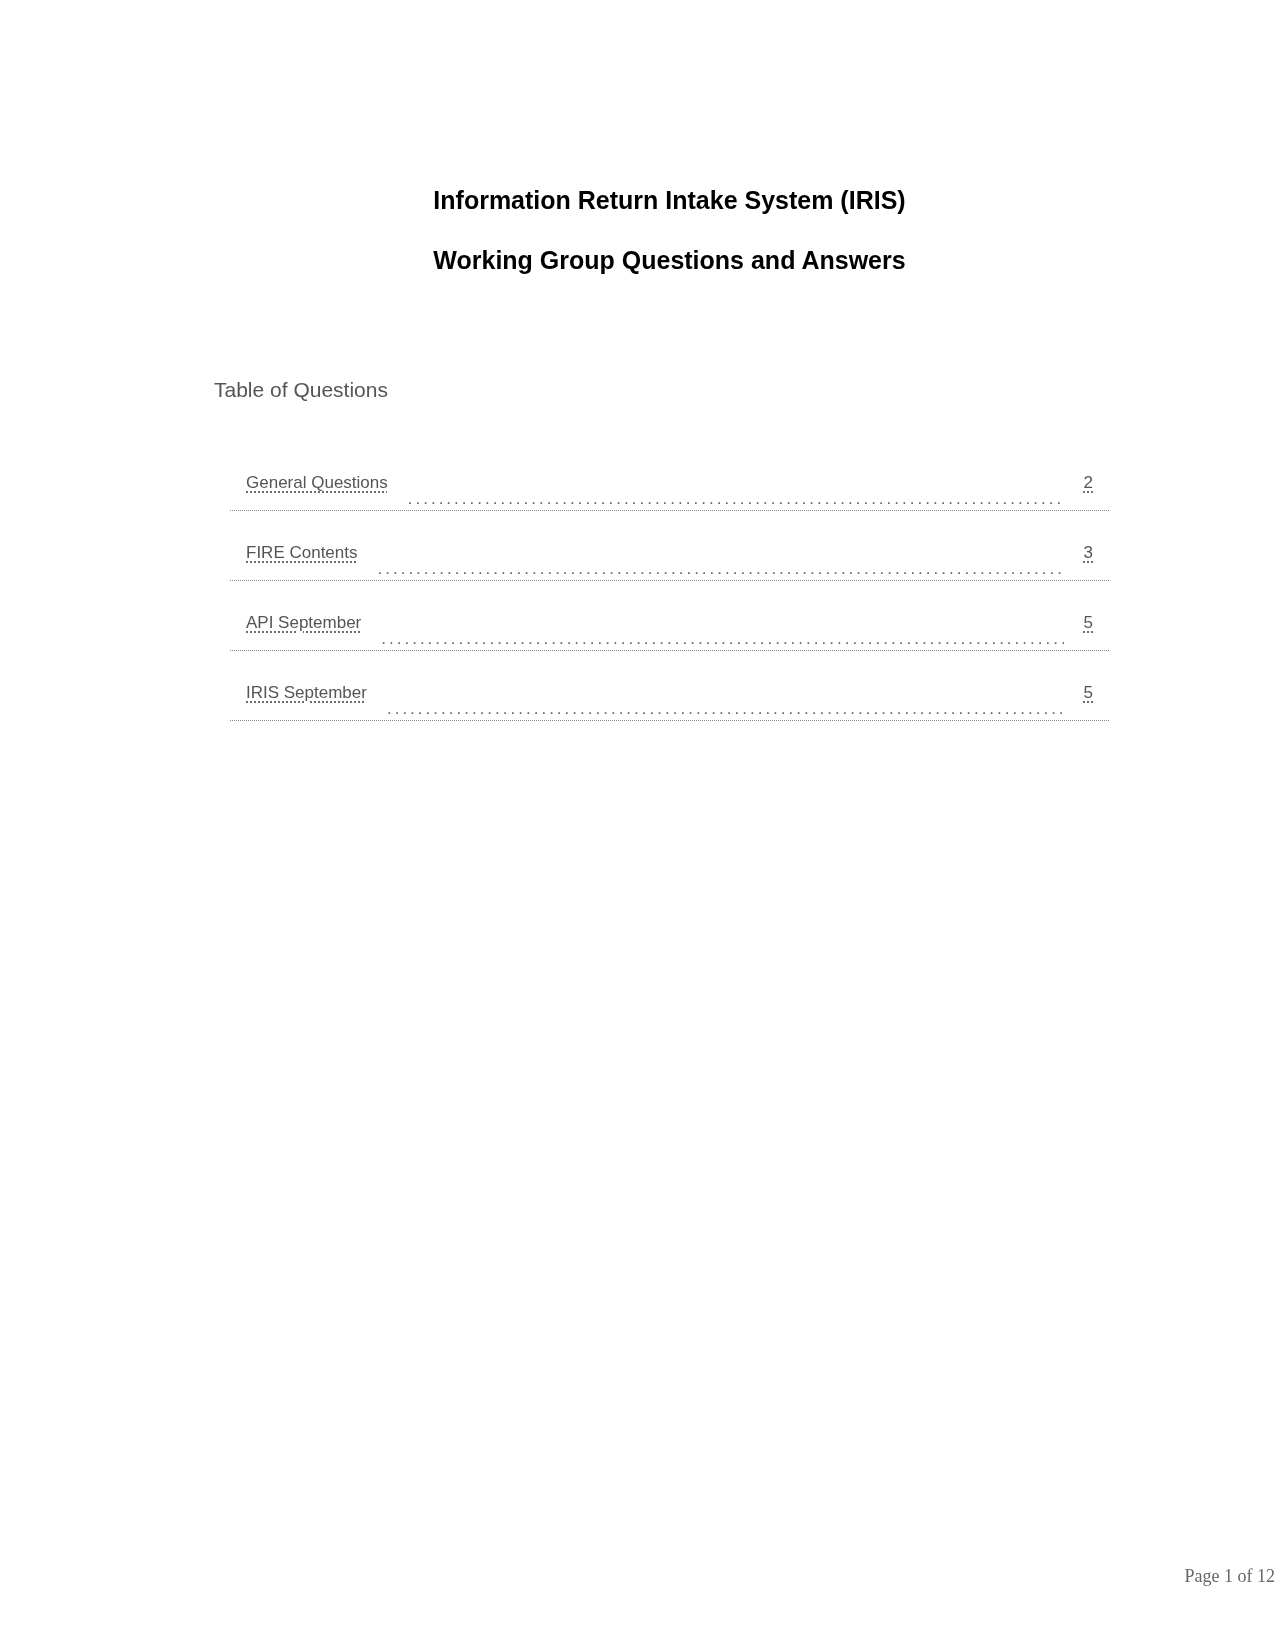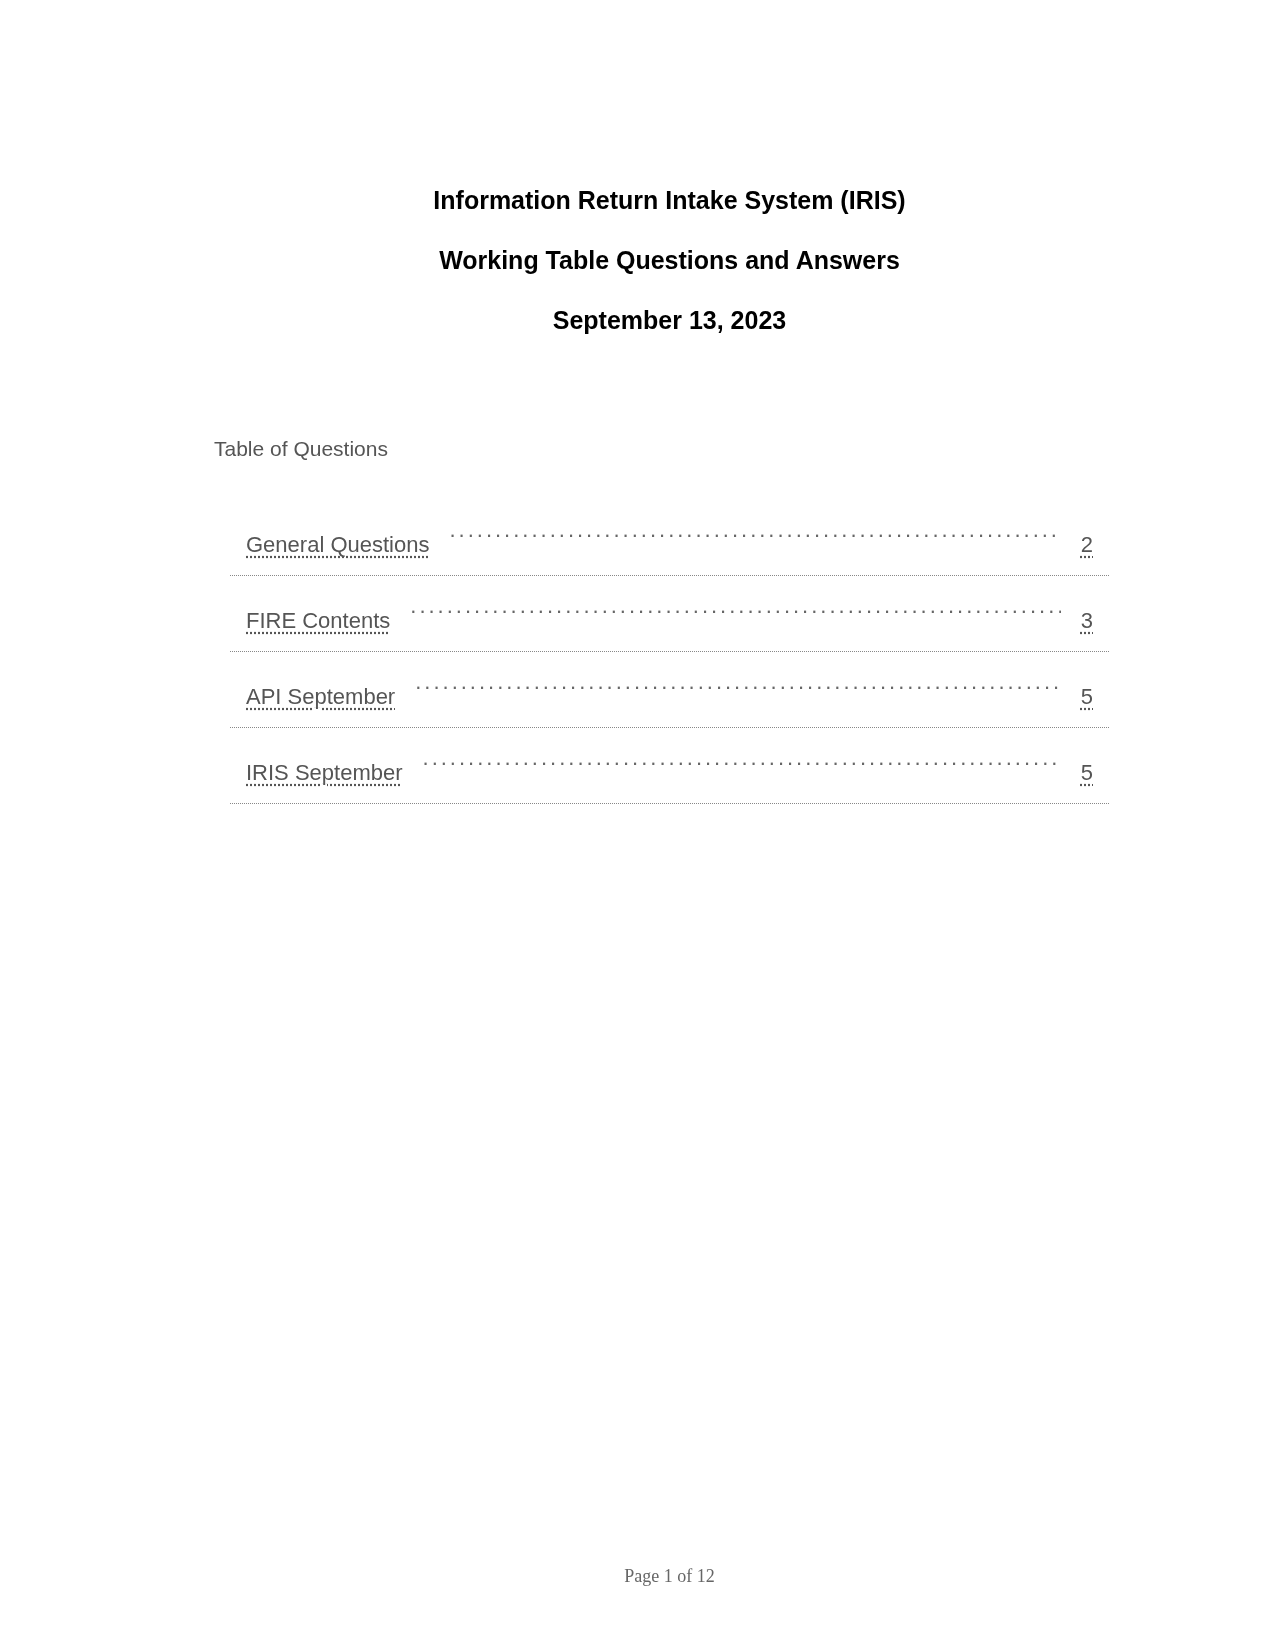--- a/index.html
+++ b/index.html
@@ -92,7 +92,7 @@
 
   <div class="title-block">
     <div class="title-line">Information Return Intake System (IRIS)</div>
-    <div class="title-line">Working Table Questions and Answers</div>
+    <div class="title-line">Working Group Questions and Answers</div>
     <div class="title-line">September 13, 2023</div>
   </div>
 

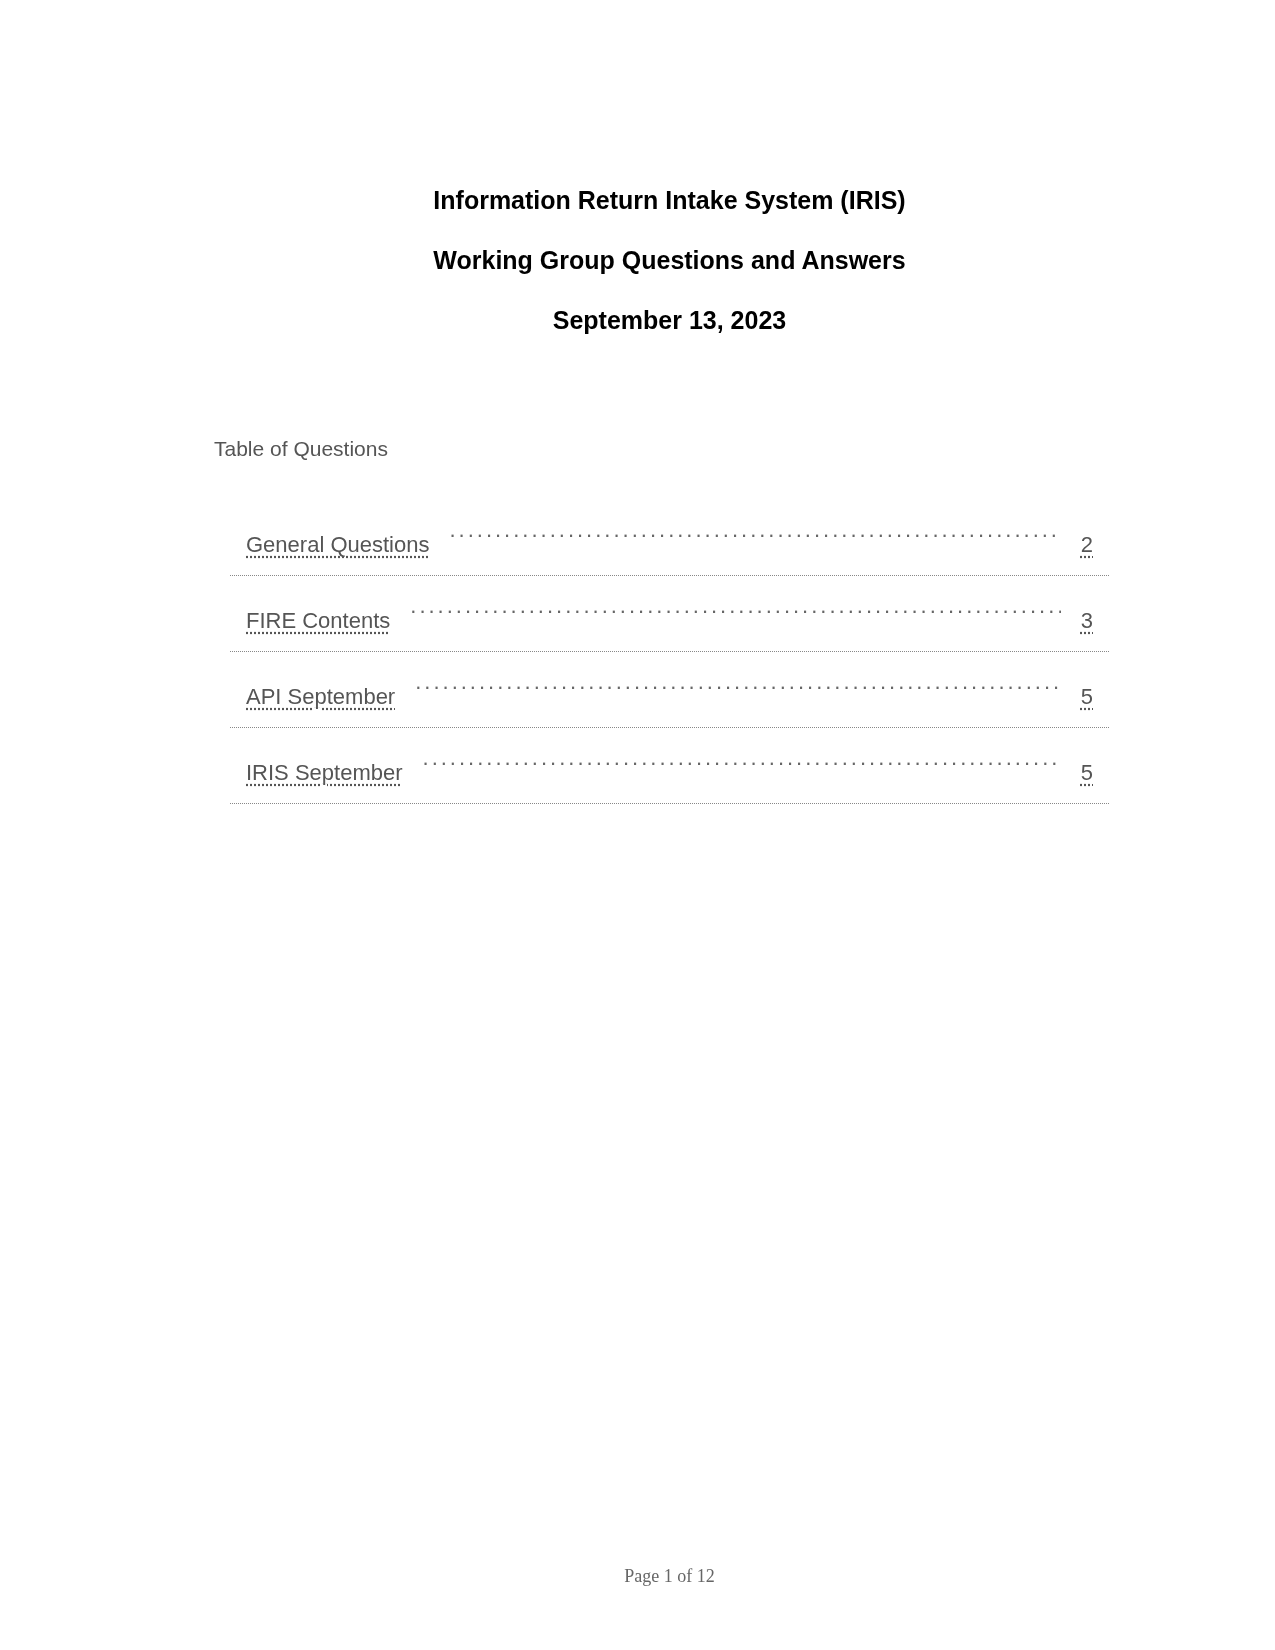--- a/index.html
+++ b/index.html
@@ -93,7 +93,6 @@
   <div class="title-block">
     <div class="title-line">Information Return Intake System (IRIS)</div>
     <div class="title-line">Working Group Questions and Answers</div>
-    <div class="title-line">September 13, 2023</div>
   </div>
 
   <div class="toc-heading">Table of Questions</div>

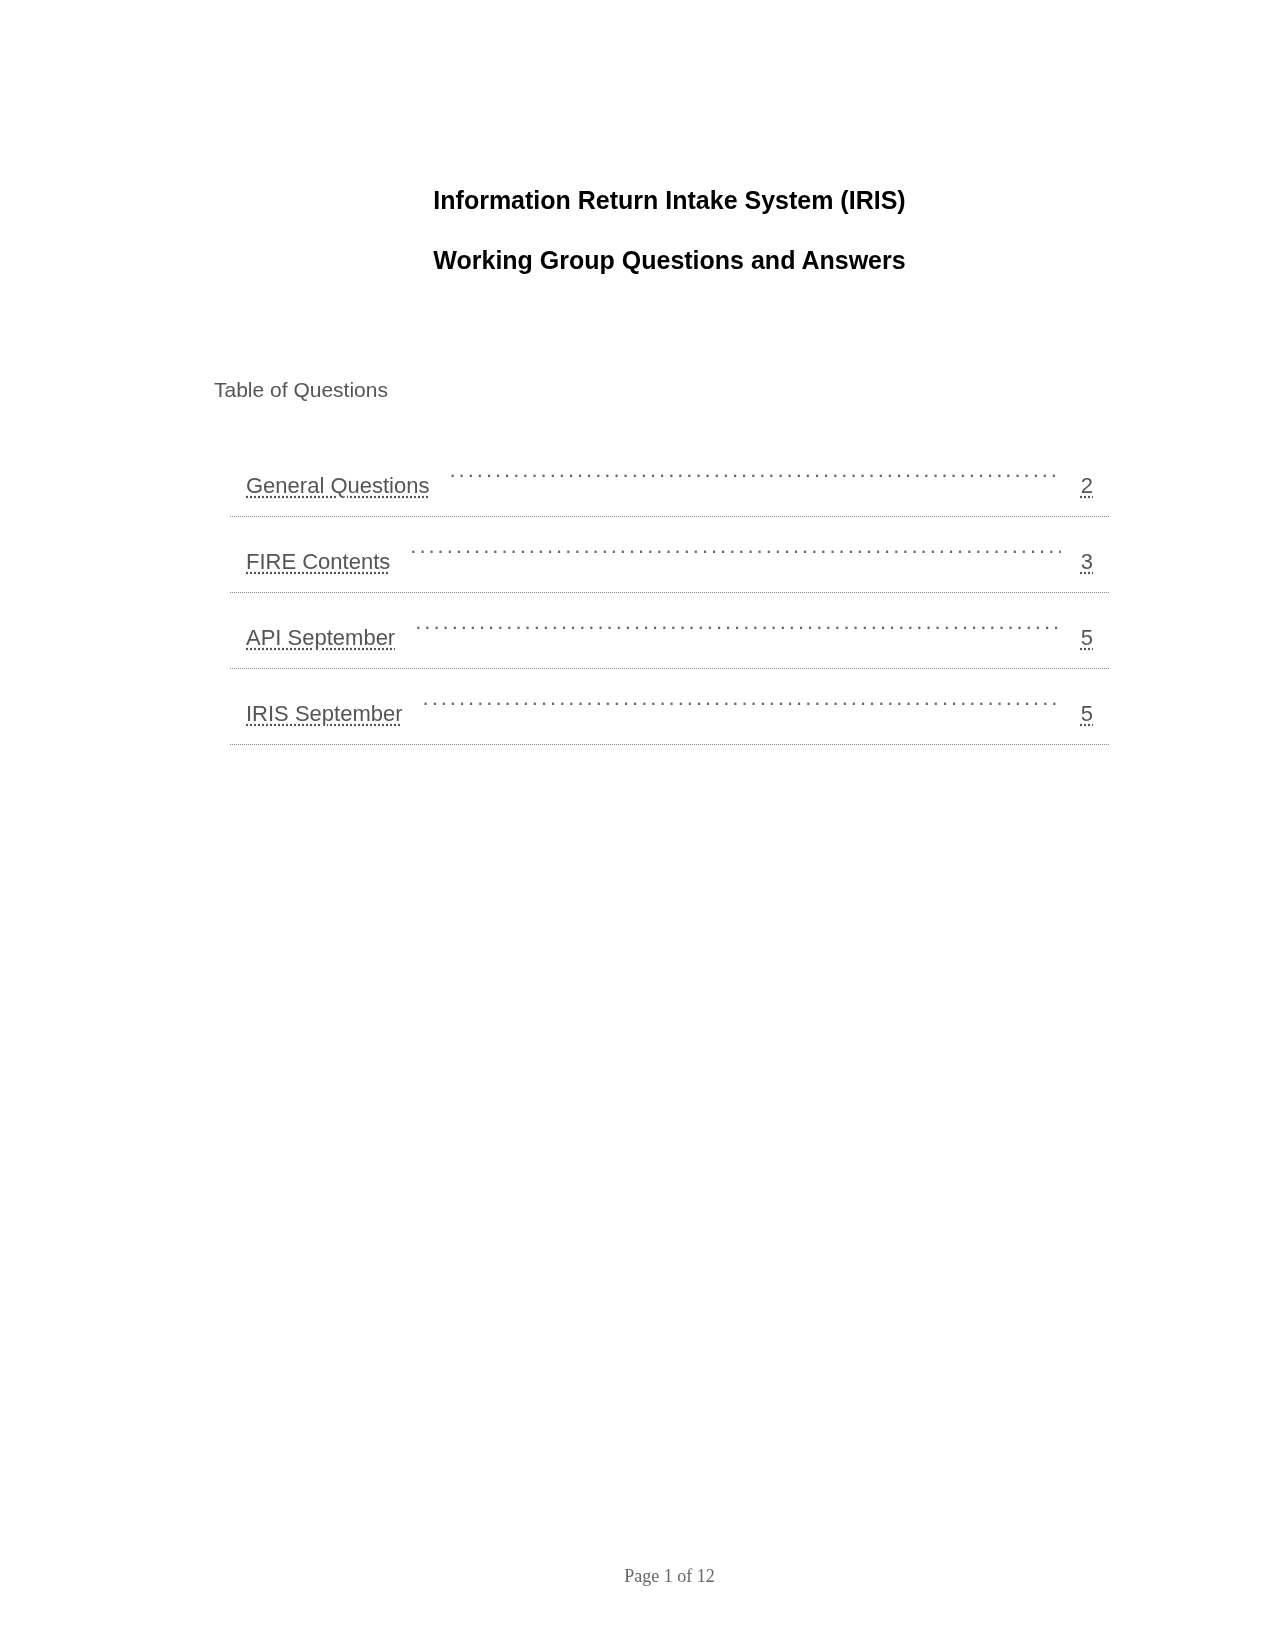--- a/index.html
+++ b/index.html
@@ -39,8 +39,8 @@
     }
     .toc-item {
       display: flex;
-      align-items: flex-start;
-      font-size: 22px;
+      align-items: flex-end;
+      font-size: 17px;
       color: #555;
       margin-bottom: 8px;
       border-bottom: 1px dotted #888;

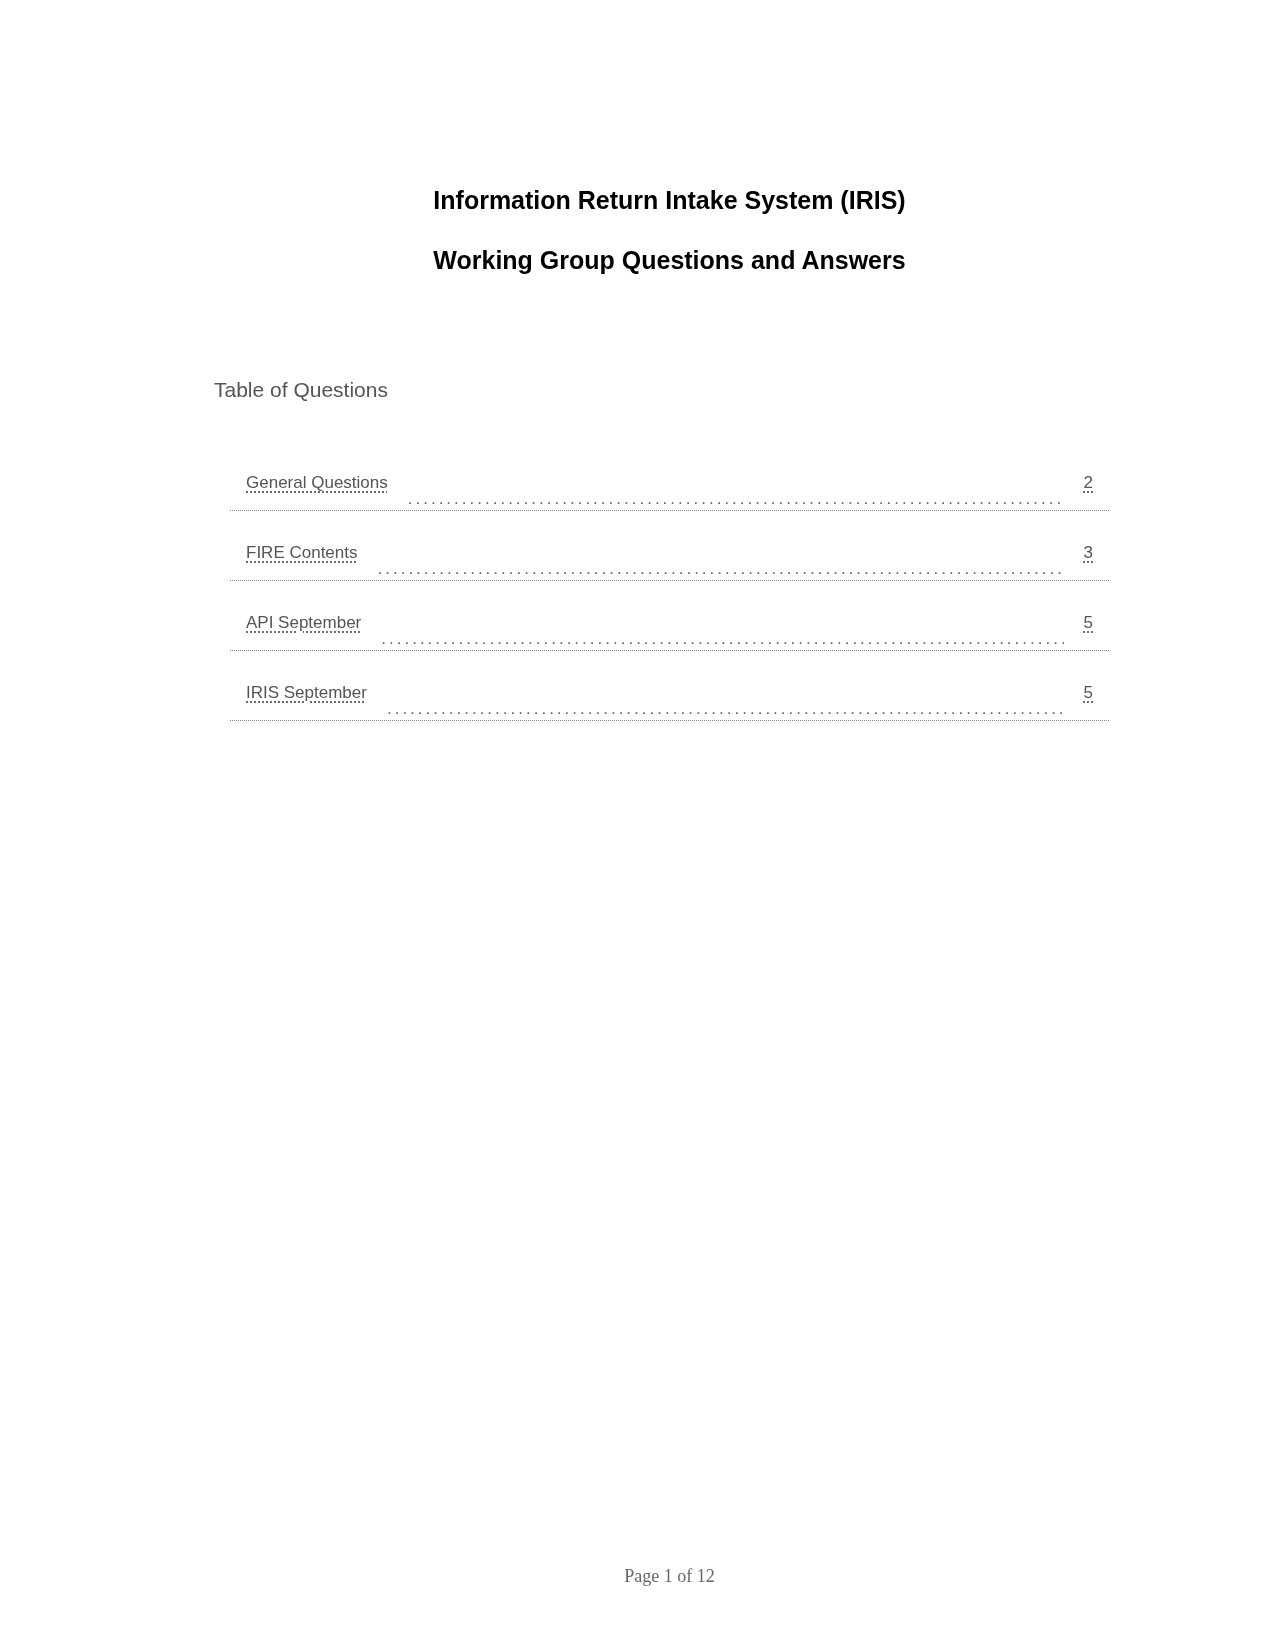--- a/index.html
+++ b/index.html
@@ -79,7 +79,7 @@
       bottom: 95px;
       left: 0;
       right: 0;
-      text-align: center;
+      text-align: right;
       font-size: 18px;
       color: #666;
       font-family: "Times New Roman", serif;

